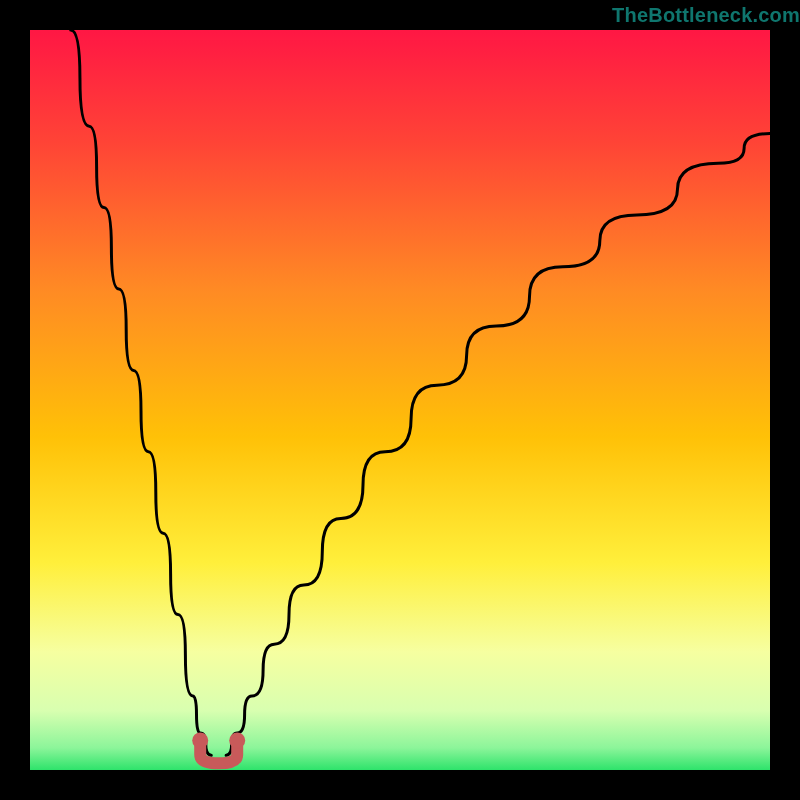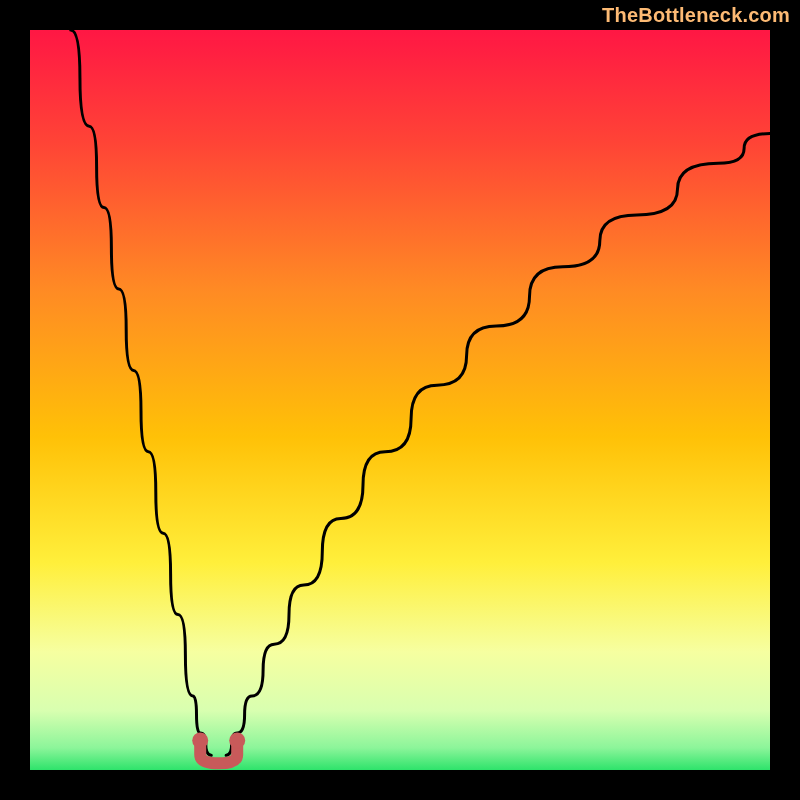--- a/index.html
+++ b/index.html
@@ -40,11 +40,11 @@
   .watermark {
     position: absolute;
     top: 4px;
-    right: 10px;
+    right: 0;
     font-family: Arial, Helvetica, sans-serif;
     font-size: 20px;
     font-weight: 600;
-    color: #fdba74;
+    color: #0f766e;
     letter-spacing: 0.2px;
     user-select: none;
   }

